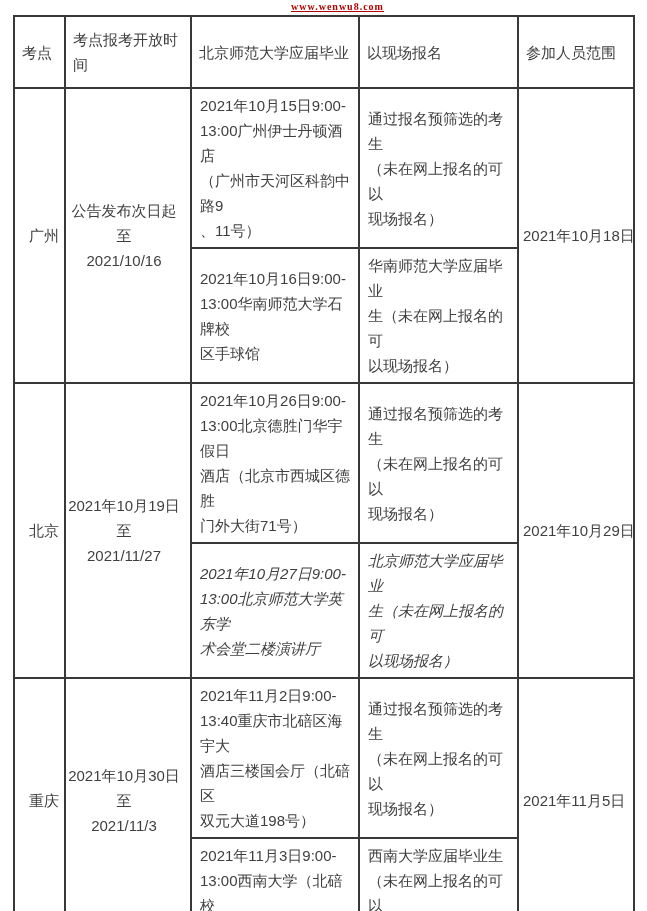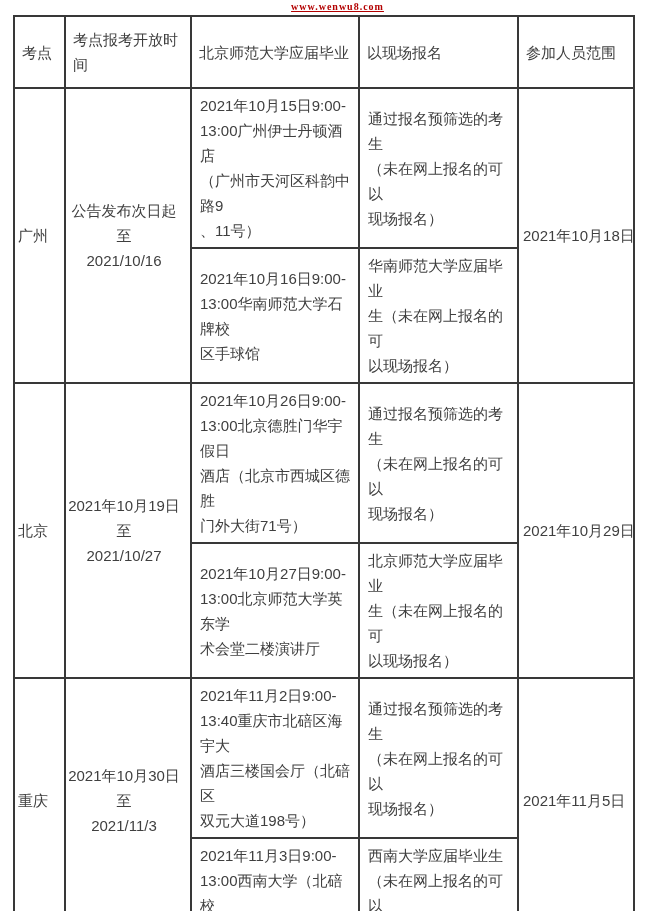--- a/index.html
+++ b/index.html
@@ -32,7 +32,7 @@
     word-break:break-word;overflow:hidden;
   }
   th{height:62px;padding-left:7px;}
-  td.c-site{padding-left:3px;}
+  td.c-site{padding-left:14px;}
   td.c-open{text-align:center;white-space:pre-line;padding-left:2px;padding-right:10px;}
   td.c-review{white-space:pre-line;}
   td.c-part{white-space:pre-line;}

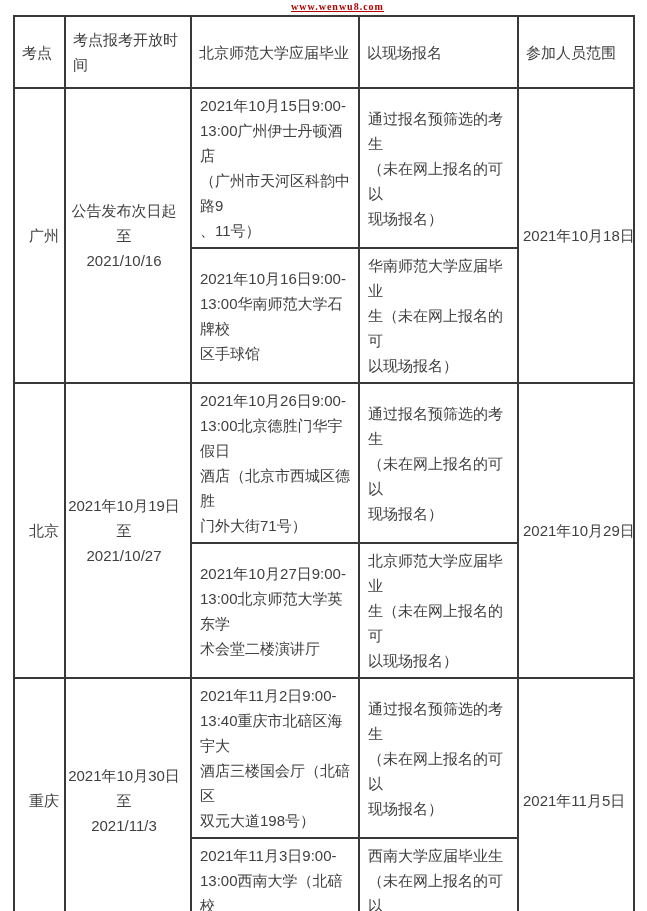--- a/index.html
+++ b/index.html
@@ -90,7 +90,7 @@
     <tr class="r2a">
       <td class="c-site" rowspan="2">北京</td>
       <td class="c-open" rowspan="2">2021年10月19日至
-2021/10/27</td>
+2021/11/27</td>
       <td class="c-review">2021年10月26日9:00-
 13:00北京德胜门华宇假日
 酒店（北京市西城区德胜

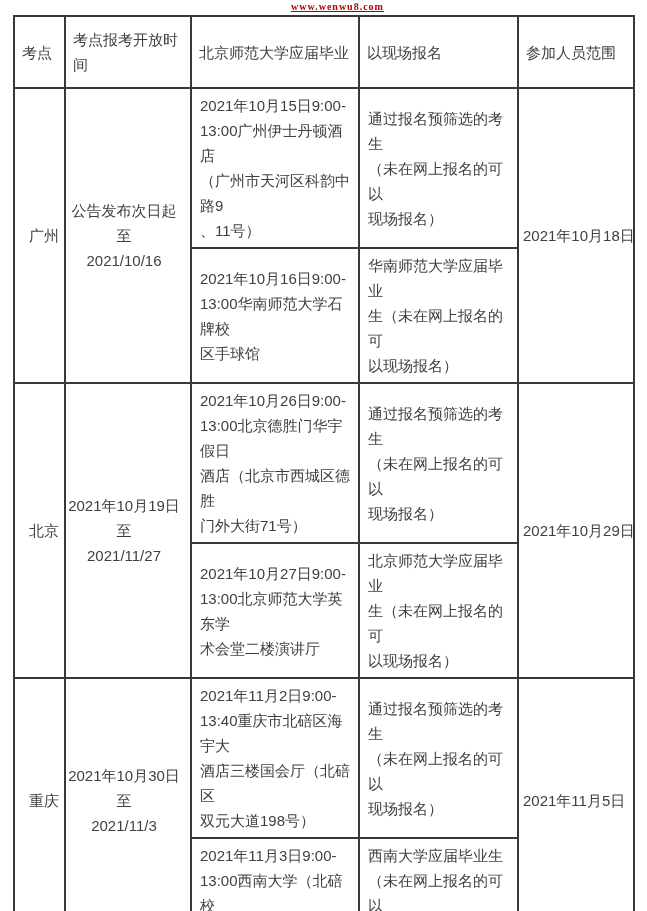--- a/index.html
+++ b/index.html
@@ -38,7 +38,7 @@
   td.c-part{white-space:pre-line;}
   td.c-interview{padding-left:4px;white-space:nowrap;margin-left:35px;}
   tr.r1a{height:122px;} tr.r1b{height:84px;margin-left:40px;}
-  tr.r2a{height:124px;} tr.r2b{height:84px;}
+  tr.r2a{height:124px;} tr.r2b{height:84px;font-style:italic;}
   tr.r3a{height:124px;} tr.r3b{height:58px;}
 </style>
 </head>

